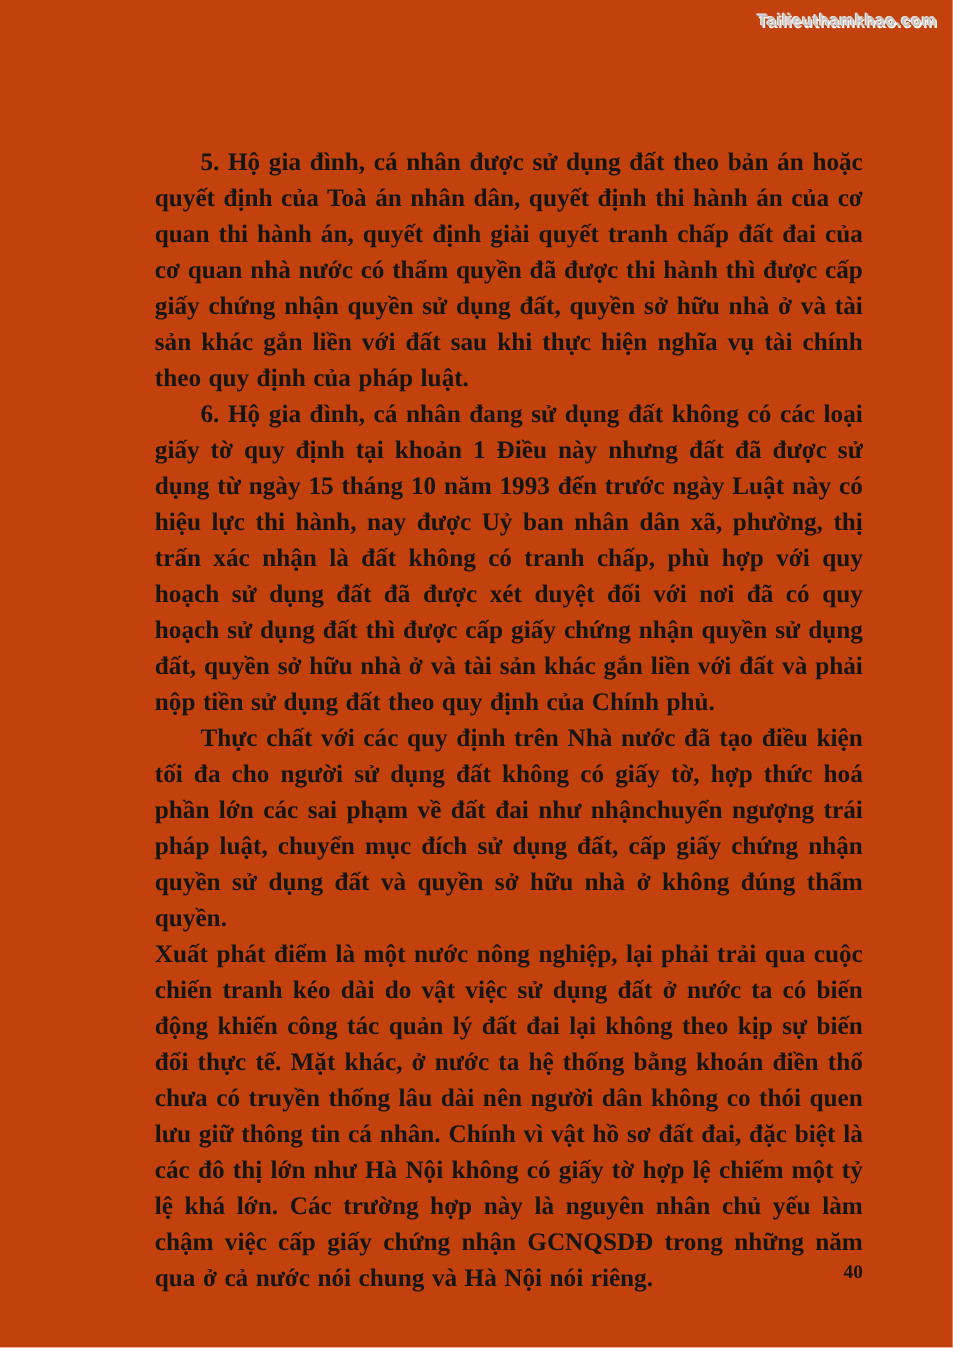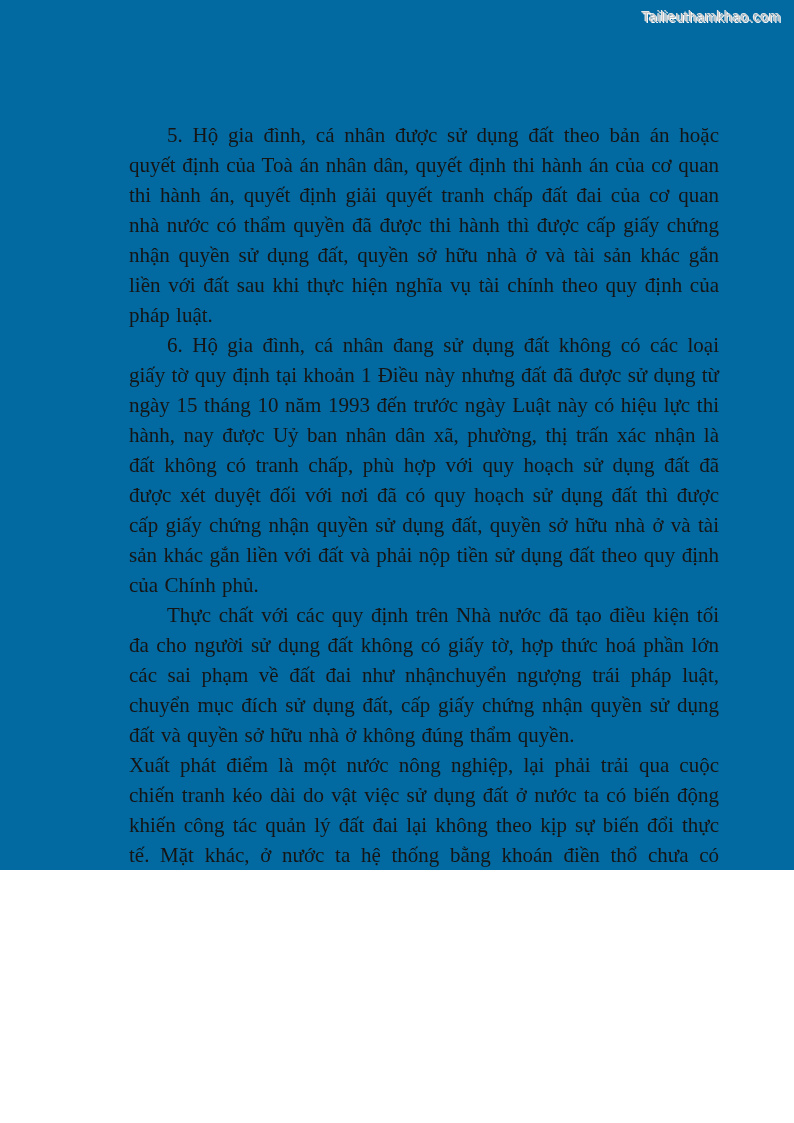--- a/index.html
+++ b/index.html
@@ -10,11 +10,12 @@
   .page {
     position: relative;
     width: 794px;
-    height: 870px;
-    background: #0369a1;
+    height: 1123px;
+    background: #c2410c;
     overflow: hidden;
     font-family: "Liberation Serif", serif;
     color: #151515;
+    font-weight: bold;
   }
   .watermark {
     position: absolute;

